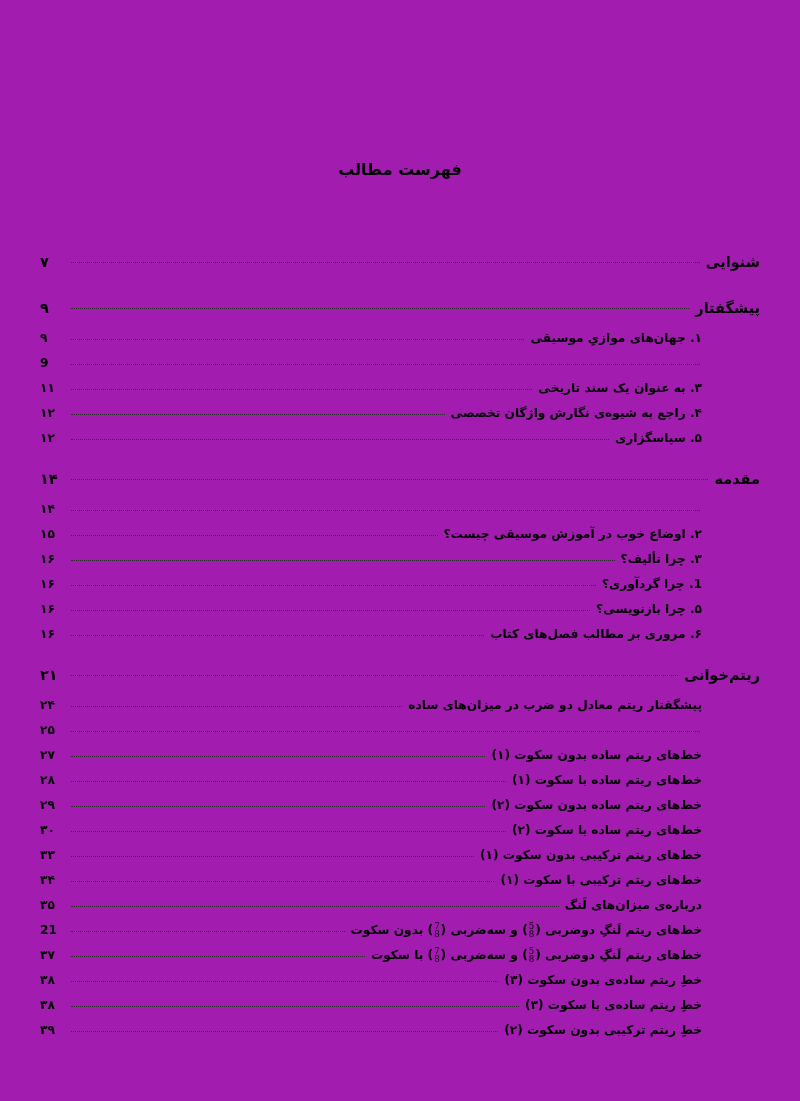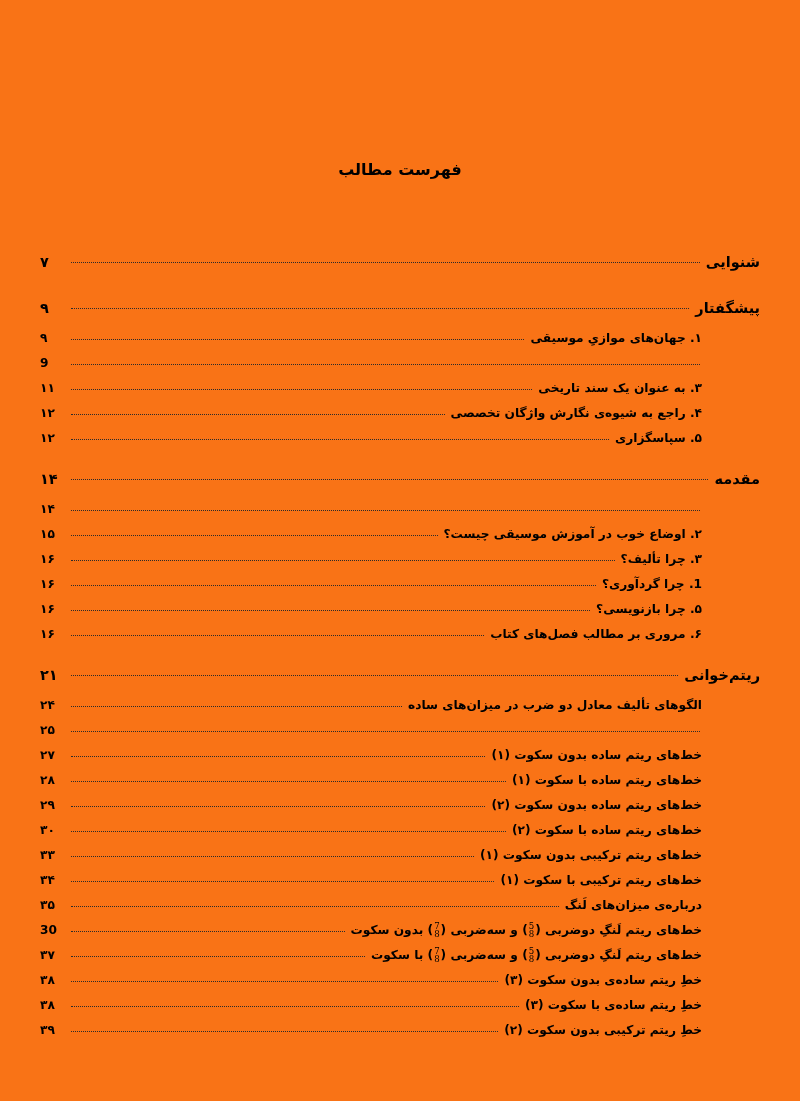--- a/index.html
+++ b/index.html
@@ -20,7 +20,7 @@
   .page {
     position: absolute;
     inset: 0;
-    background: #f97316;
+    background: #a21caf;
   }
 
   

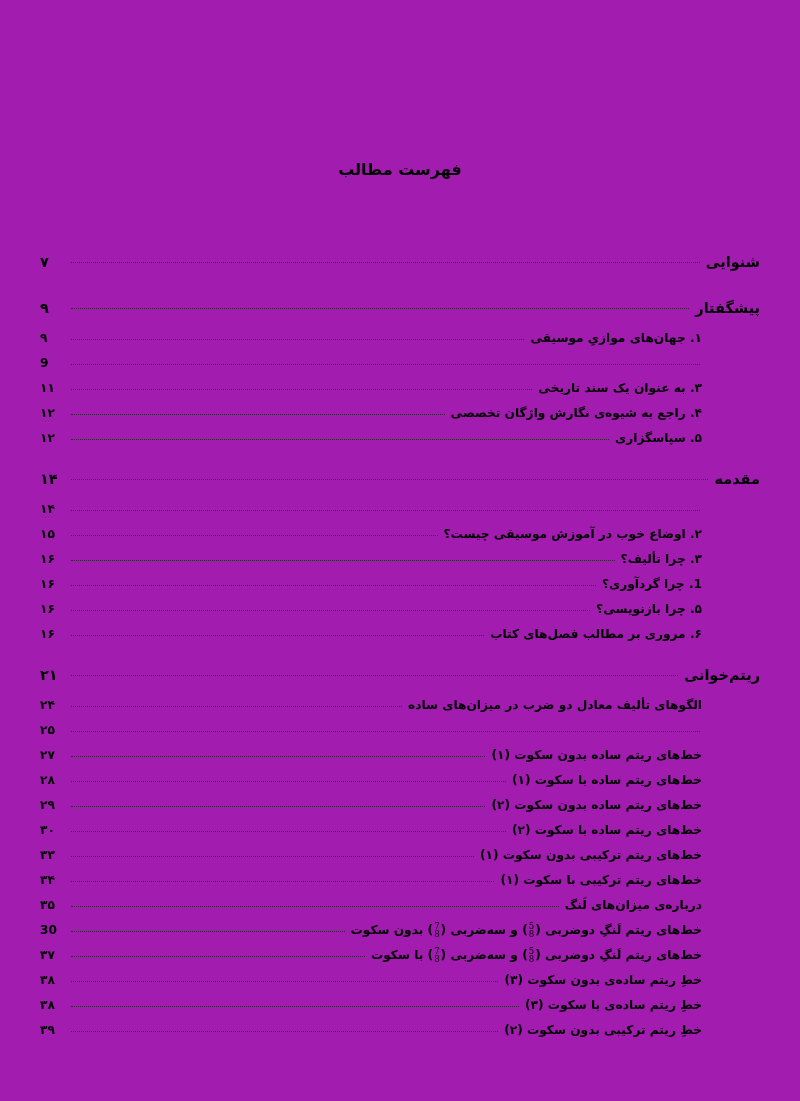--- a/index.html
+++ b/index.html
@@ -235,7 +235,7 @@
         </div>
         <div class="toc-row level-sub">
           <span class="toc-indent"></span>
-          <span class="toc-label">الگوهای تألیف معادل دو ضرب در میزان‌های ساده</span>
+          <span class="toc-label">پیشگفتار ریتم معادل دو ضرب در میزان‌های ساده</span>
           <span class="toc-leader"></span>
           <span class="toc-page">۲۴</span>
         </div>

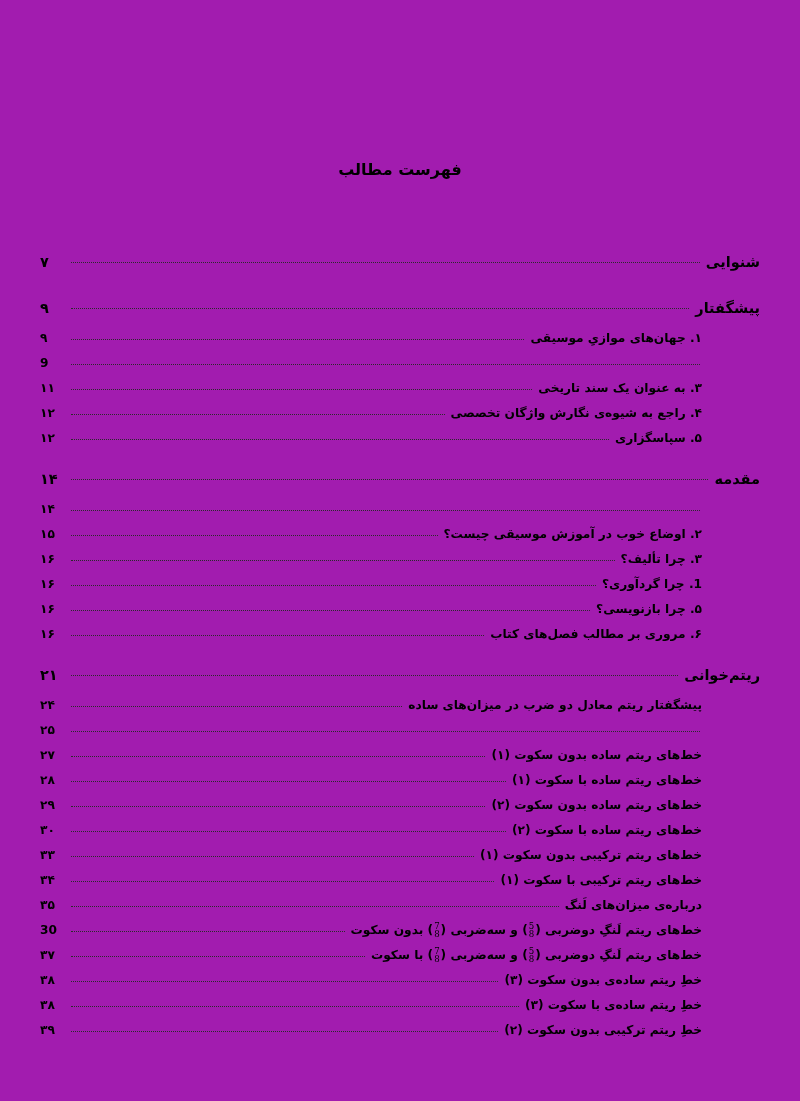--- a/index.html
+++ b/index.html
@@ -296,7 +296,7 @@
               <span class="den">8</span>
             </span>) بدون سکوت</span>
           <span class="toc-leader"></span>
-          <span class="toc-page">30</span>
+          <span class="toc-page">21</span>
         </div>
         <div class="toc-row level-sub">
           <span class="toc-indent"></span>

